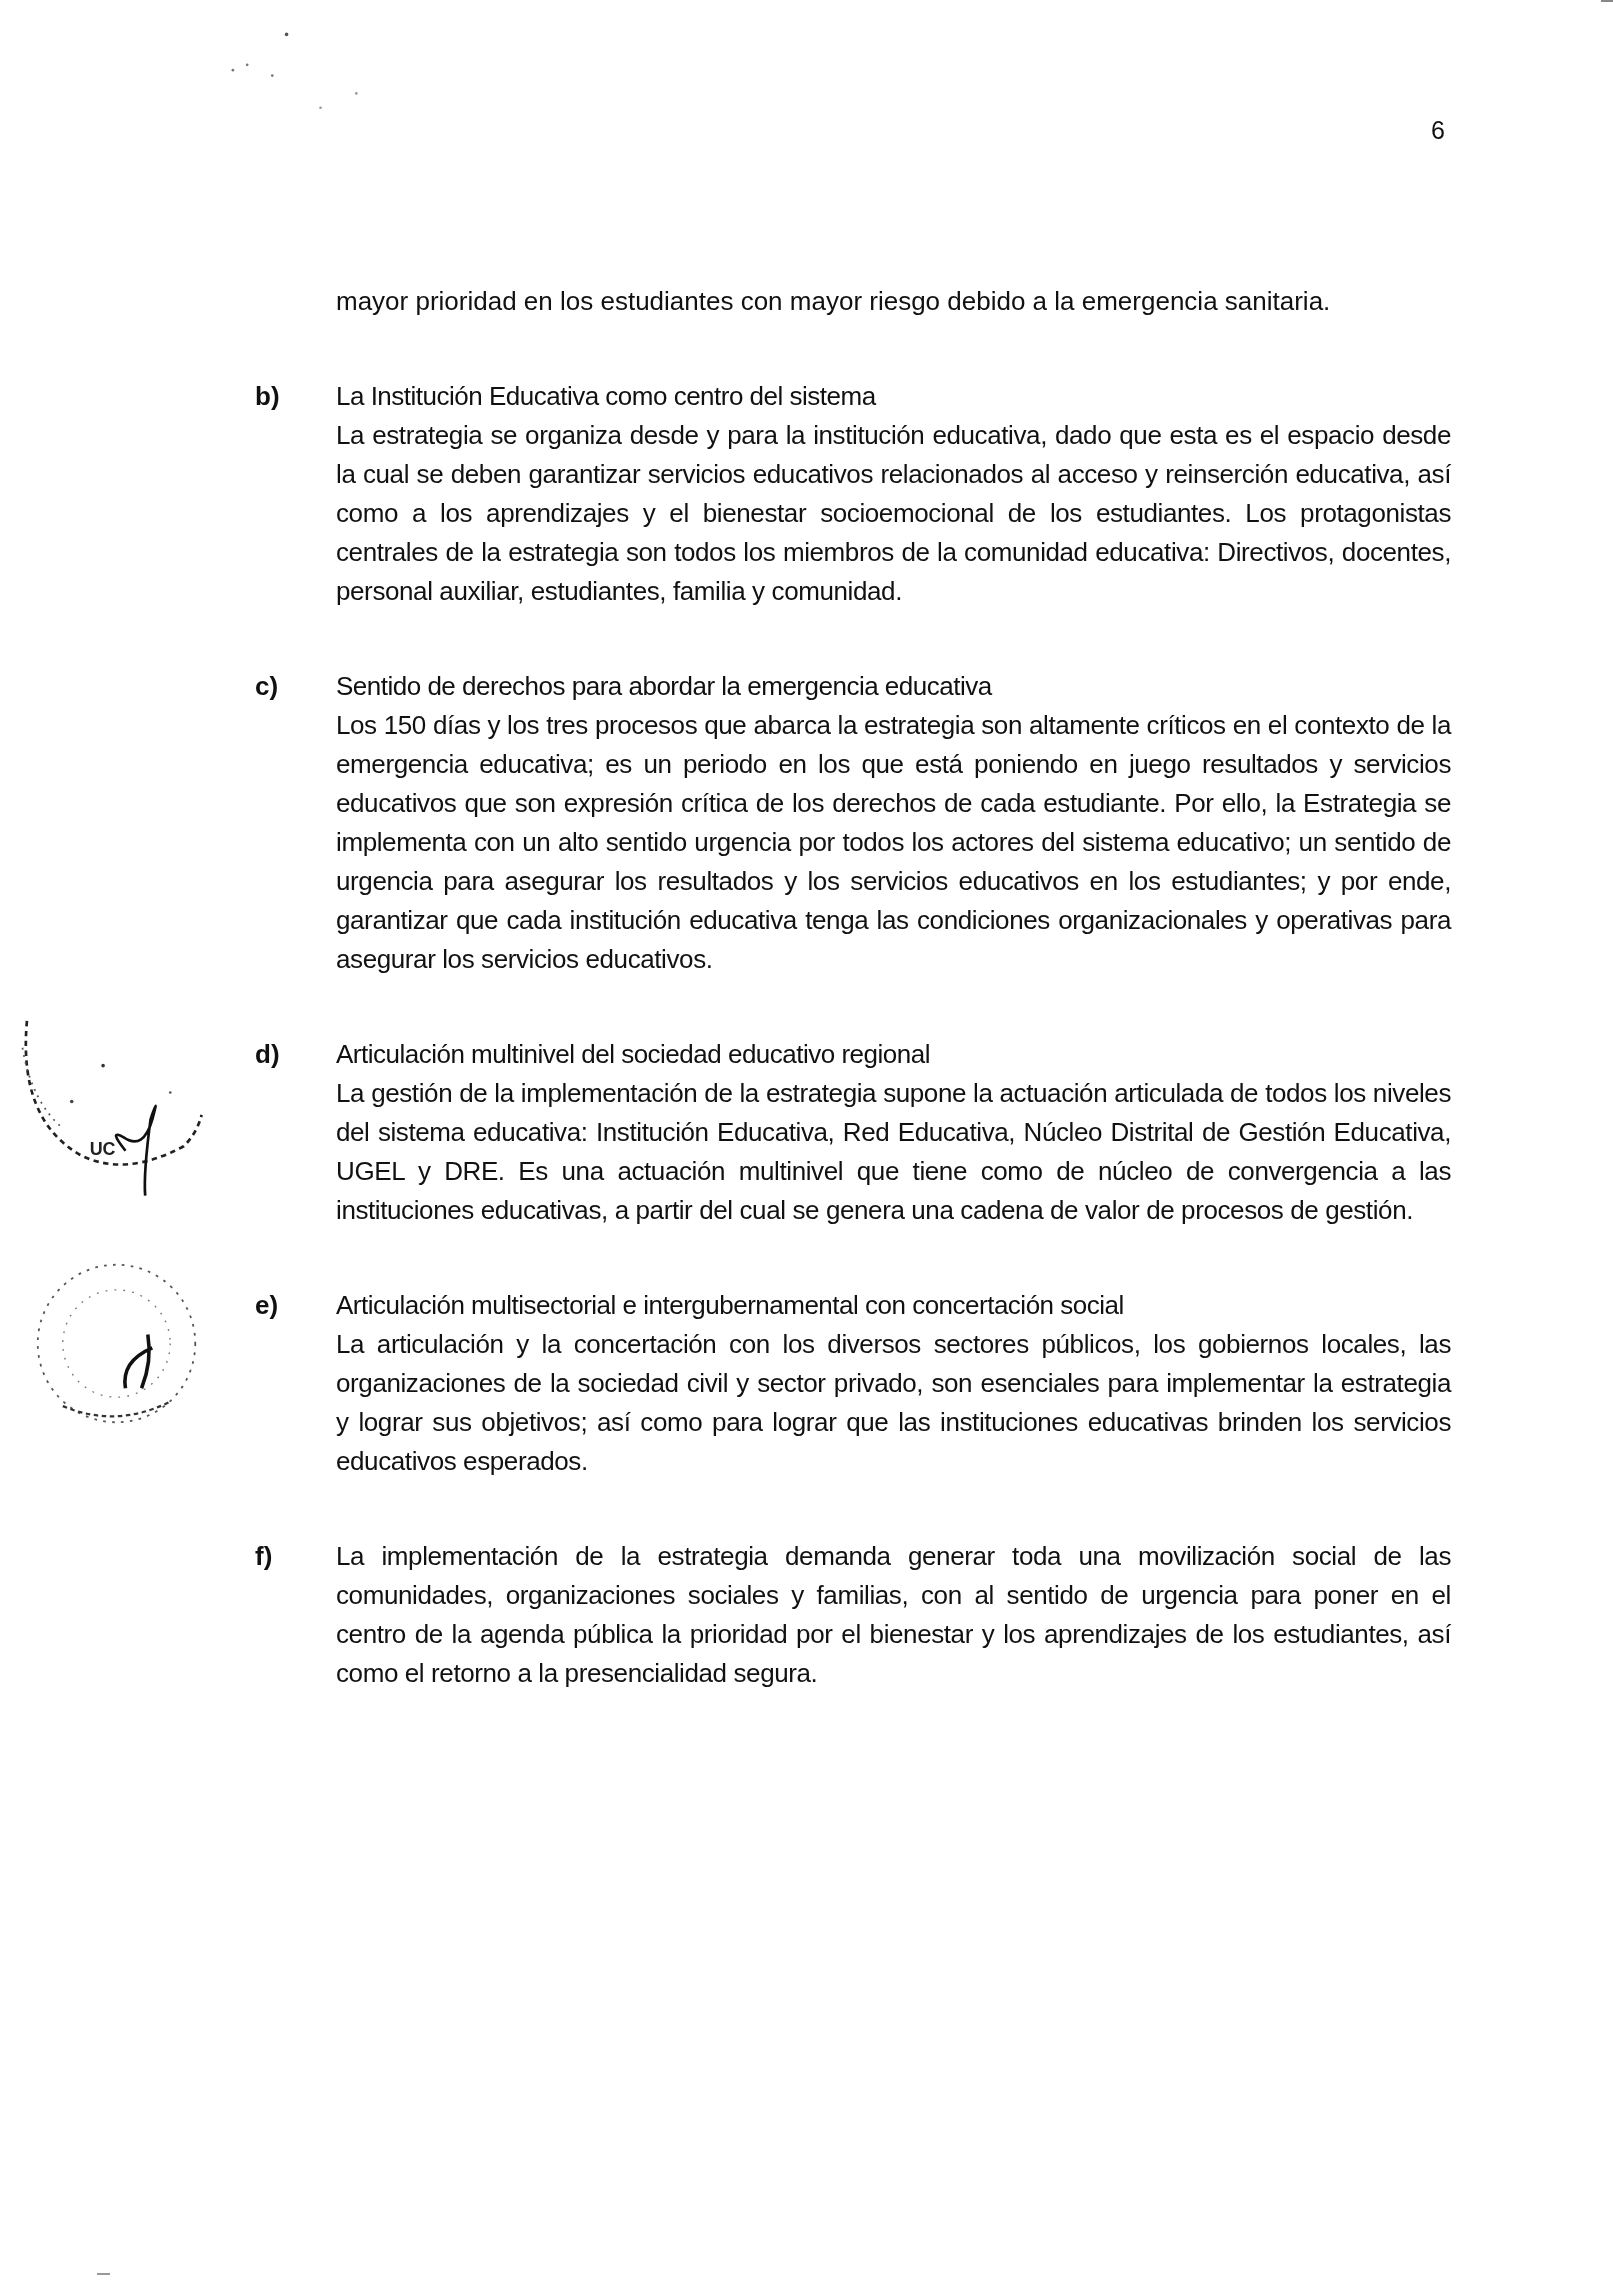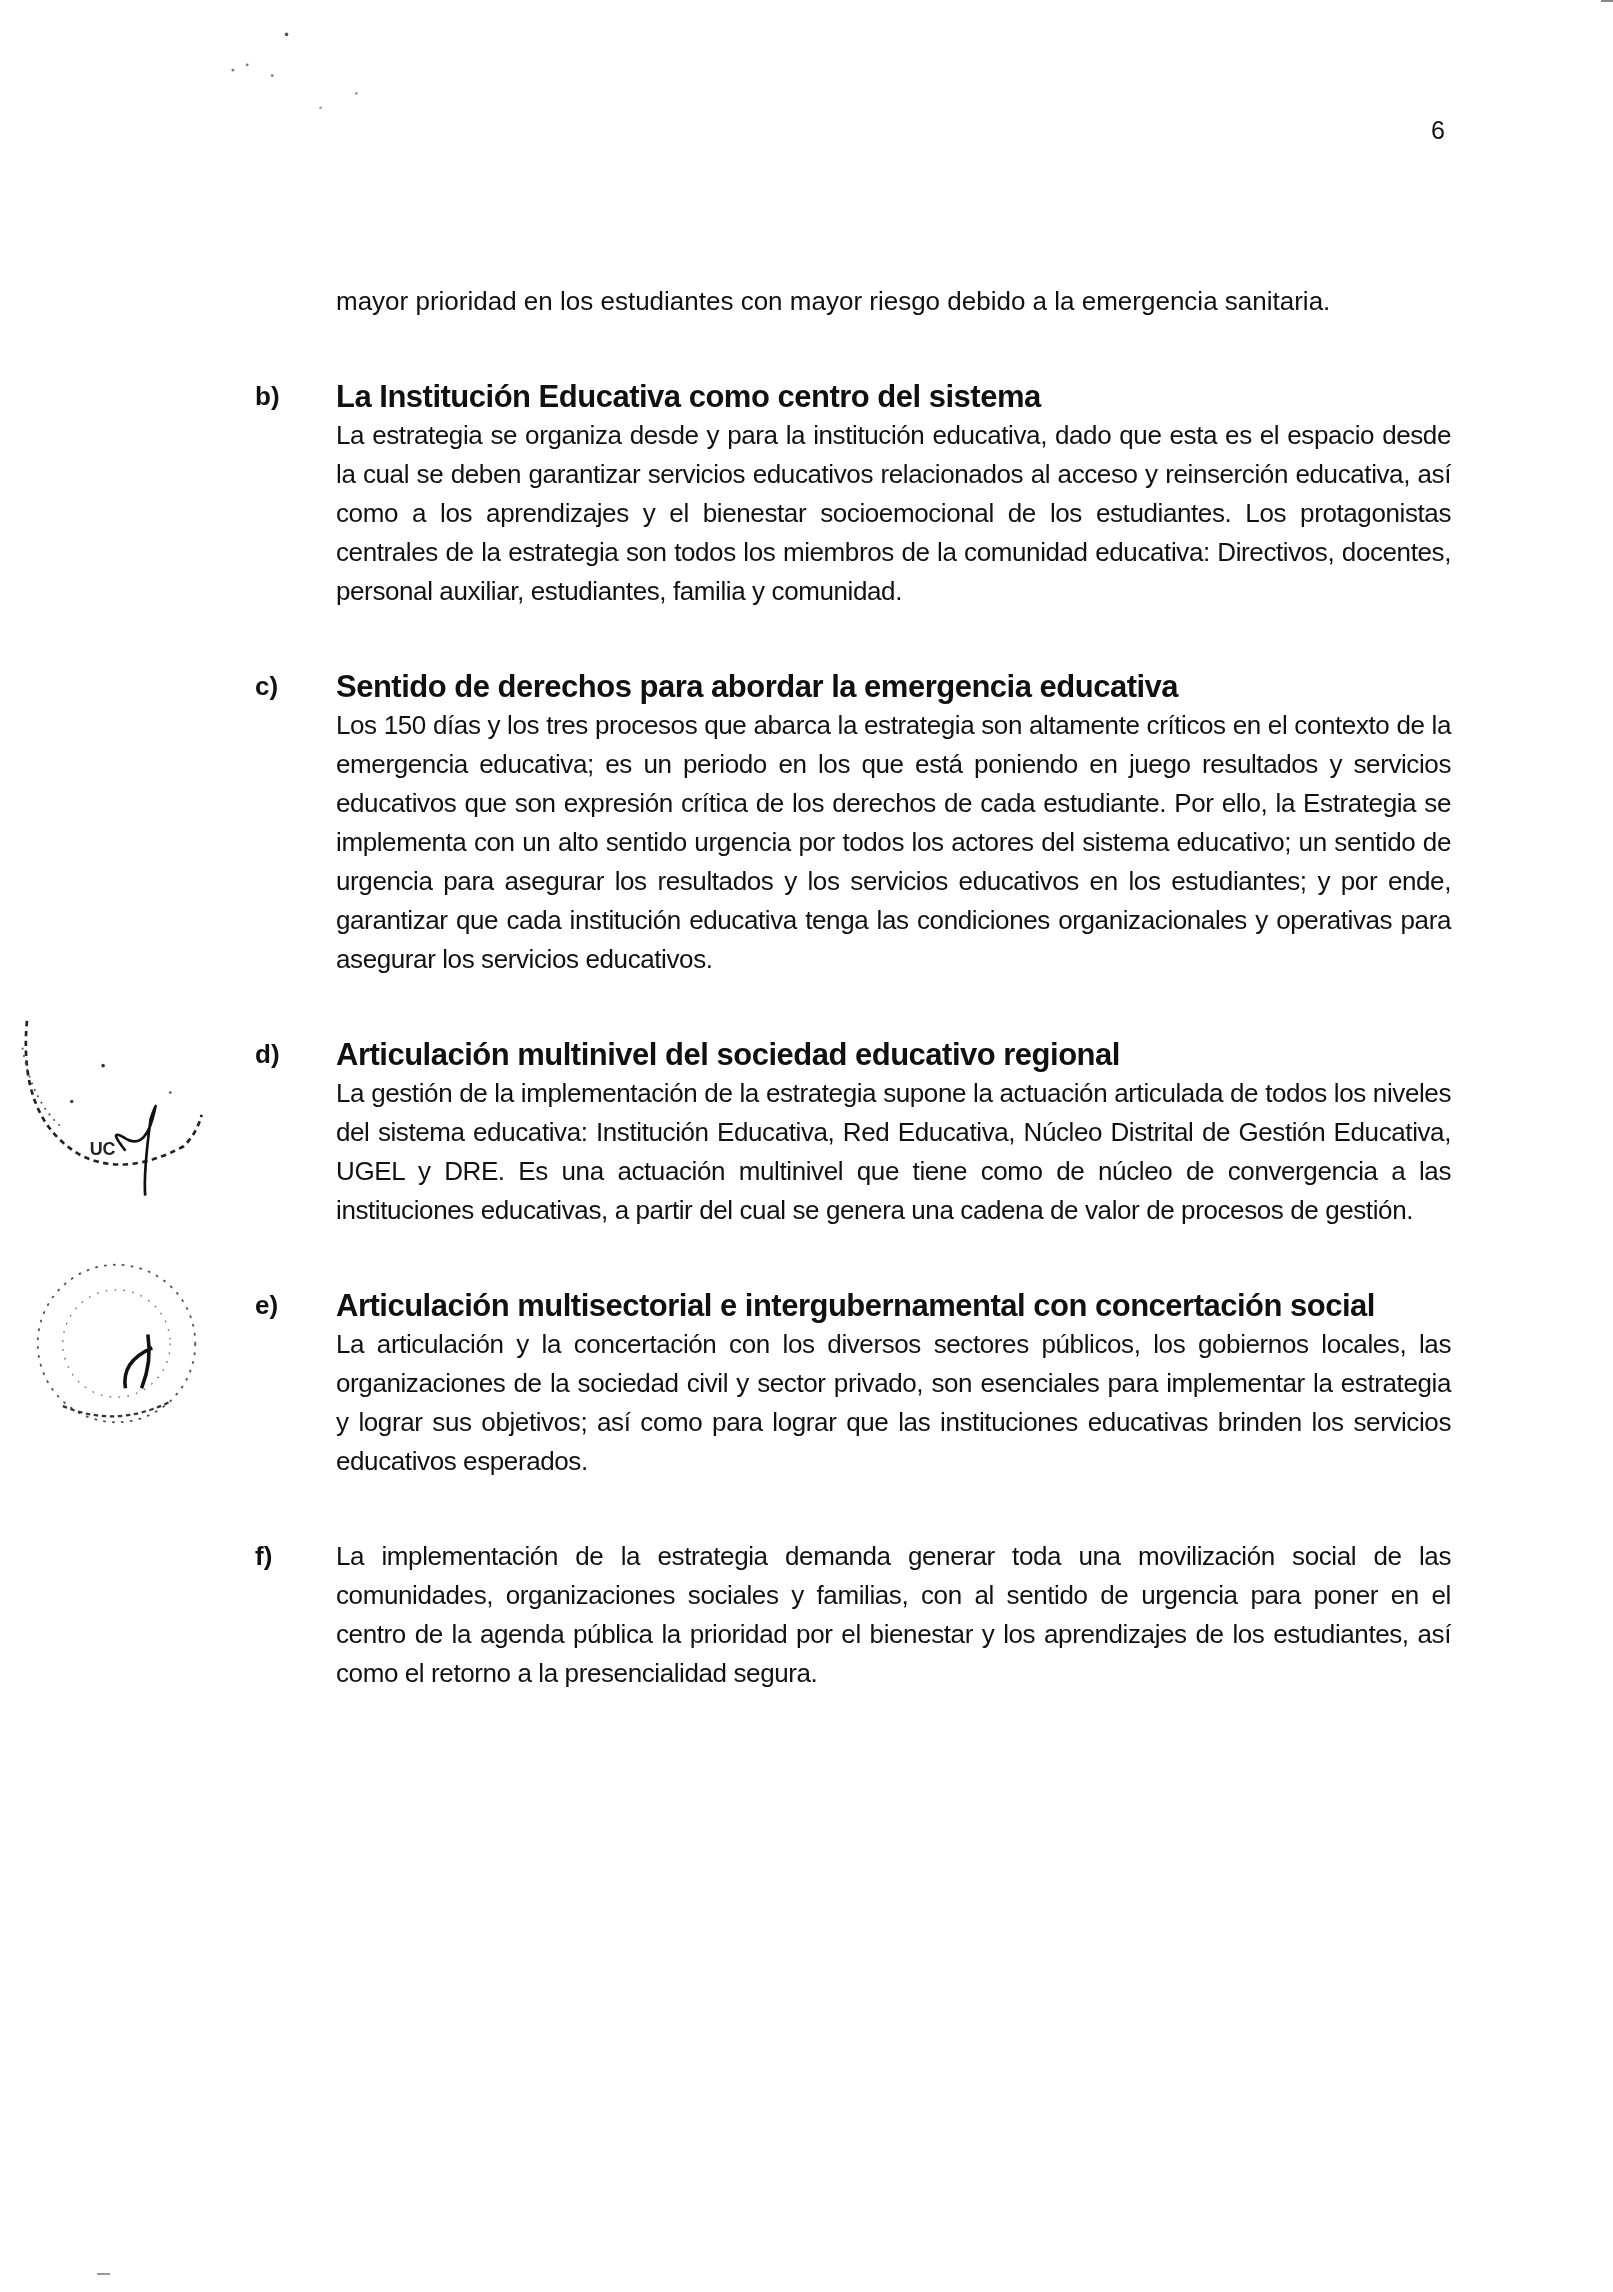--- a/index.html
+++ b/index.html
@@ -11,7 +11,7 @@
   .section { position: relative; margin-top: 56px; }
   .marker { position: absolute; left: 31px; top: 0; font-weight: bold; font-size: 26px; line-height: 39px; }
   .section-body { margin-left: 112px; }
-  .section-title { font-weight: bold; font-size: 31px; line-height: 39px; letter-spacing: -0.5px; }
+  .section-title { font-weight: normal; font-size: 26px; line-height: 39px; letter-spacing: -0.5px; }
   .section-text { font-size: 26px; line-height: 39px; text-align: justify; letter-spacing: -0.4px; }
   .stamp { position: absolute; }
   .specks { position: absolute; left: 215px; top: 18px; }

